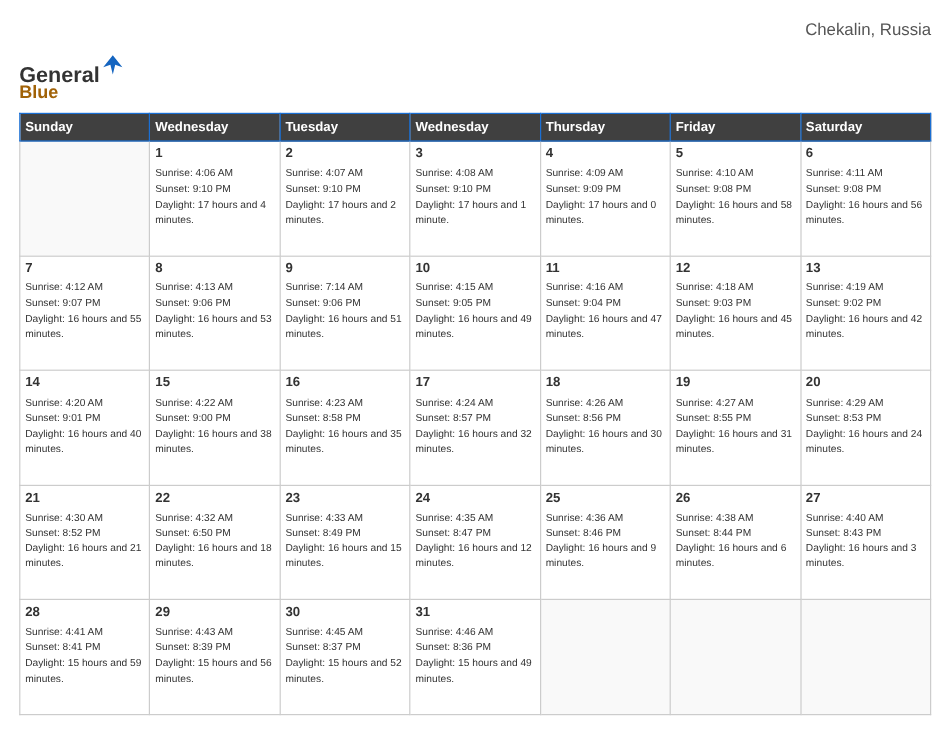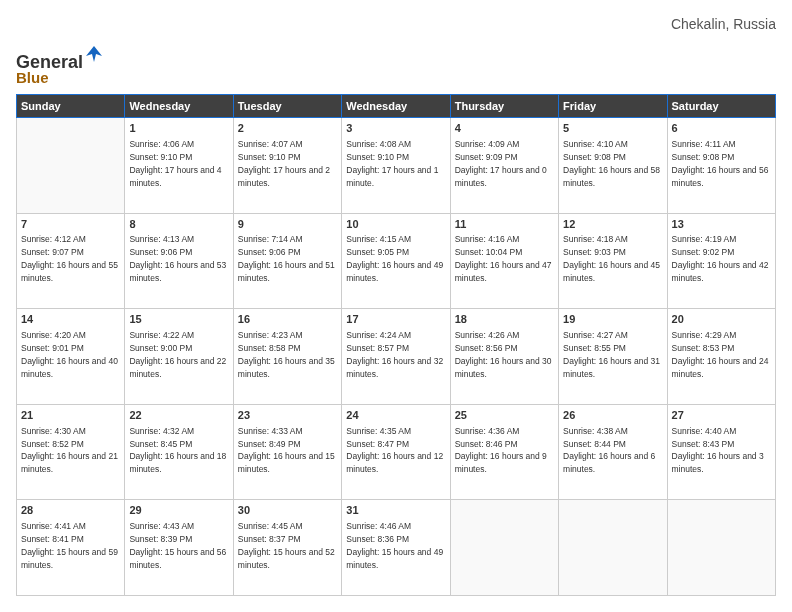--- a/index.html
+++ b/index.html
@@ -188,7 +188,7 @@
           <td>
         <span class="date-num">11</span>
         <span class="cell-text">Sunrise: 4:16 AM</span><br>
-        <span class="cell-text">Sunset: 10:04 PM</span><br>
+        <span class="cell-text">Sunset: 9:04 PM</span><br>
         <span class="cell-text">Daylight: 16 hours and 47 minutes.</span>
       </td>
           <td>

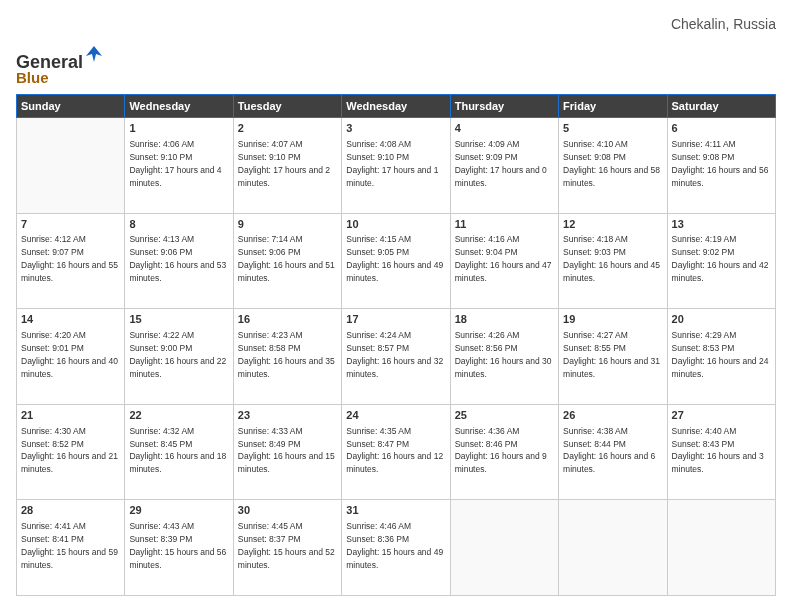--- a/index.html
+++ b/index.html
@@ -215,7 +215,7 @@
         <span class="date-num">15</span>
         <span class="cell-text">Sunrise: 4:22 AM</span><br>
         <span class="cell-text">Sunset: 9:00 PM</span><br>
-        <span class="cell-text">Daylight: 16 hours and 22 minutes.</span>
+        <span class="cell-text">Daylight: 16 hours and 38 minutes.</span>
       </td>
           <td>
         <span class="date-num">16</span>

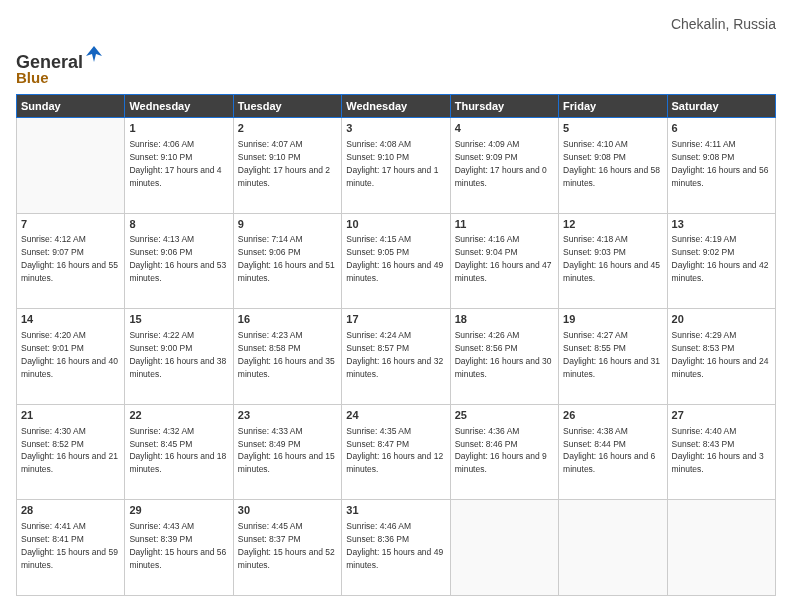--- a/index.html
+++ b/index.html
@@ -258,7 +258,7 @@
           <td>
         <span class="date-num">22</span>
         <span class="cell-text">Sunrise: 4:32 AM</span><br>
-        <span class="cell-text">Sunset: 8:45 PM</span><br>
+        <span class="cell-text">Sunset: 6:50 PM</span><br>
         <span class="cell-text">Daylight: 16 hours and 18 minutes.</span>
       </td>
           <td>

